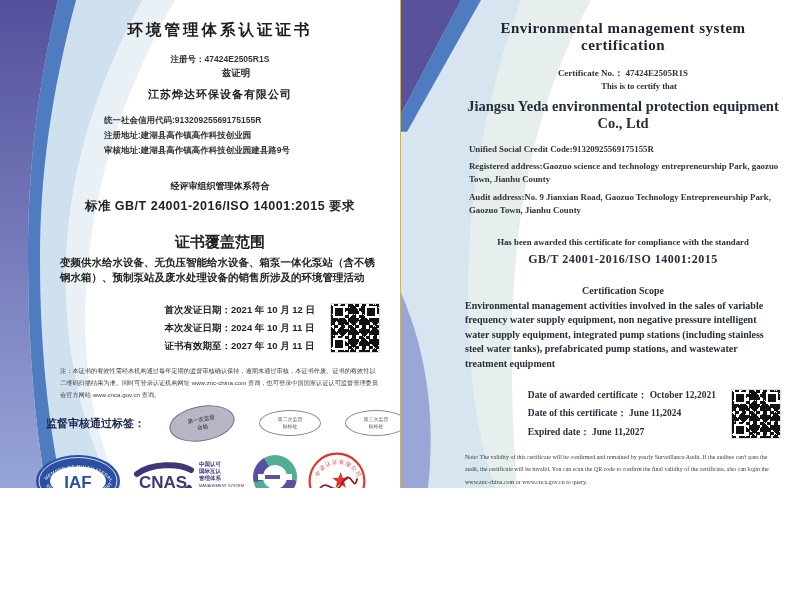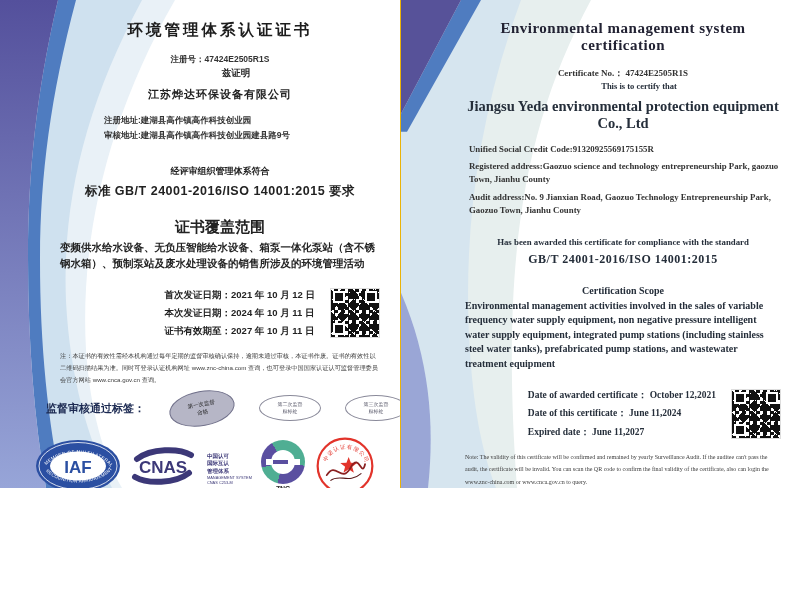--- a/index.html
+++ b/index.html
@@ -90,6 +90,7 @@
     <div class="certify t-center">兹证明</div>
     <div class="company t-center">江苏烨达环保设备有限公司</div>
     <div class="info">
+      <div>统一社会信用代码:91320925569175155R</div>
       <div>注册地址:建湖县高作镇高作科技创业园</div>
       <div>审核地址:建湖县高作镇高作科技创业园建县路9号</div>
     </div>

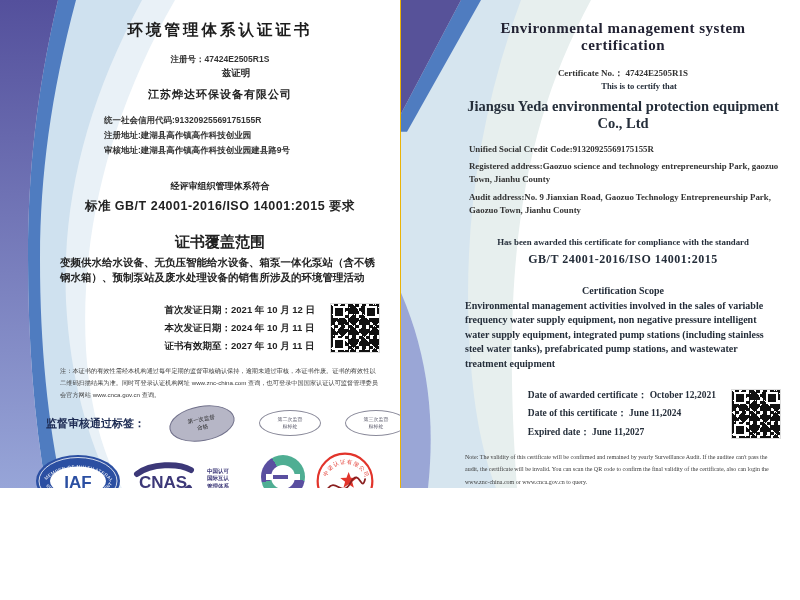--- a/index.html
+++ b/index.html
@@ -34,7 +34,7 @@
          display:flex;flex-direction:column;align-items:center;justify-content:center;line-height:1.35;text-align:center;flex:0 0 auto;}
   .stamp.filled{background:#b6b6c6;border-color:#70708a;color:#222;width:64px;height:33px;font-size:5.5px;transform:rotate(-10deg);}
   .logos{display:flex;align-items:center;gap:9px;margin:9px 0 0 -26px;}
-  .cnas-wrap{display:flex;align-items:flex-end;gap:12px;}
+  .cnas-wrap{display:flex;align-items:flex-start;gap:4px;}
   .cnas-txt{font-size:5.5px;font-weight:bold;color:#3c3878;line-height:1.35;text-align:left;}
   .cnas-txt .tiny{font-size:3.9px;font-weight:normal;}
   .znc-wrap{display:flex;flex-direction:column;align-items:center;}

